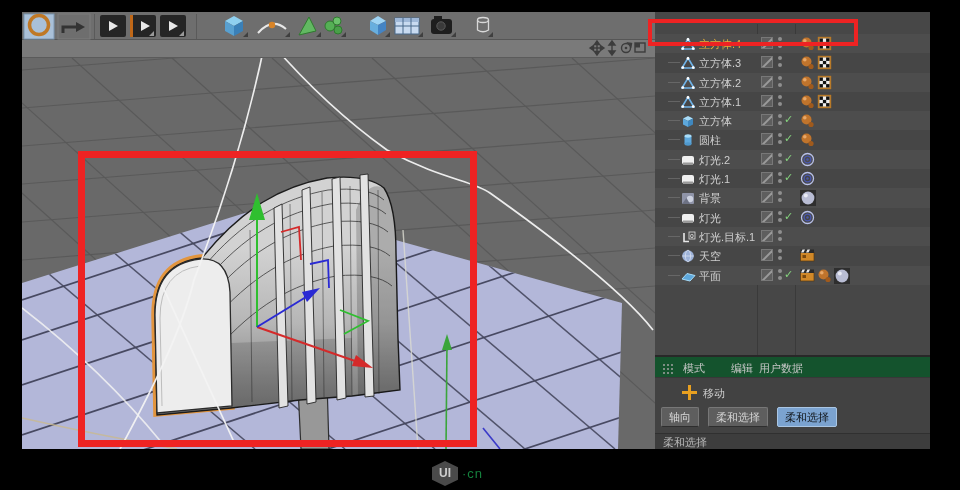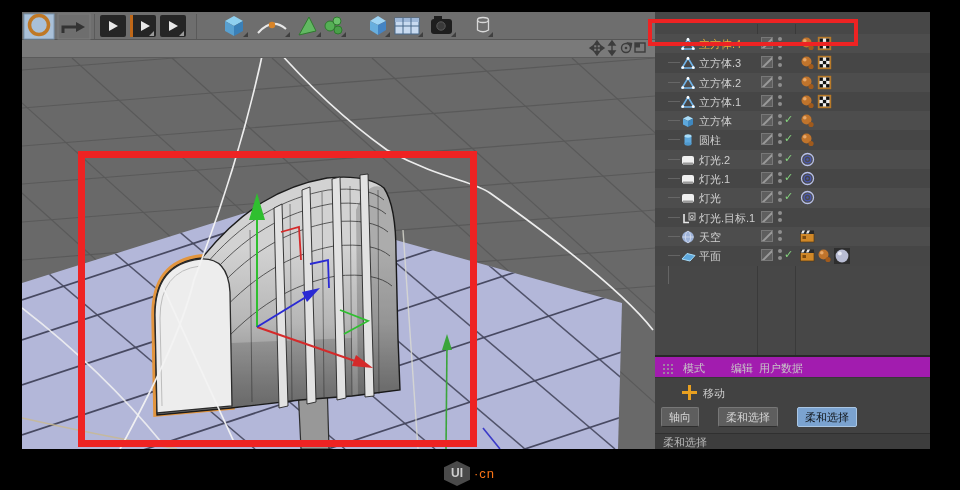--- a/index.html
+++ b/index.html
@@ -510,6 +510,27 @@
         <div class="om-row">
           <span class="stub"></span>
           <span class="oicon"><svg width="14" height="13">
+              <rect x="1" y="1" width="12" height="11" rx="1" fill="#8f94a8"></rect>
+              <circle cx="9" cy="7" r="3.2" fill="#cdd2e0"></circle>
+              <polygon points="1,12 5.5,6 9,12" fill="#6d7284"></polygon>
+            </svg></span>
+          <span class="olabel">背景</span>
+          <span class="slash"></span>
+          <span class="dots">
+            <i></i>
+            <i></i>
+          </span>
+          <span class="tags">
+            <span><svg width="16" height="16">
+                <rect x="0" y="0" width="16" height="16" fill="#2e2e2e"></rect>
+                <circle cx="8" cy="8" r="6.4" fill="#b9bdd4"></circle>
+                <circle cx="5.8" cy="5.4" r="2" fill="#e8eaf4"></circle>
+              </svg></span>
+          </span>
+        </div>
+        <div class="om-row">
+          <span class="stub"></span>
+          <span class="oicon"><svg width="14" height="13">
               <rect x="1" y="2" width="12" height="8.5" rx="2" fill="#f0f0f0"></rect>
               <rect x="2" y="8.5" width="10" height="2.5" fill="#9a9a9a"></rect>
             </svg></span>

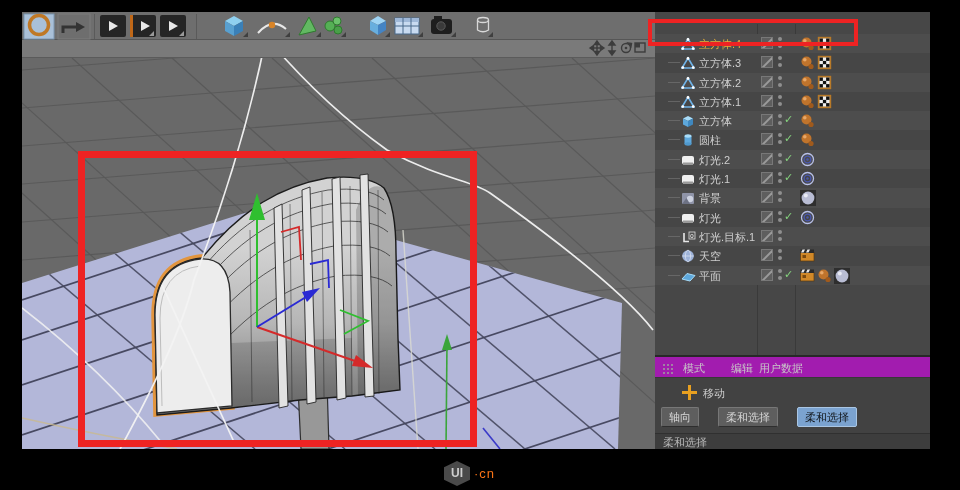--- a/index.html
+++ b/index.html
@@ -35,7 +35,7 @@
   .tags span{display:inline-block;width:15px;height:15px;}
   
   #attr{position:absolute;left:0;top:343px;width:275px;height:94px;background:#424242;}
-  .ap-menubar{position:absolute;left:0;top:0;width:275px;height:23px;background:#a21caf;
+  .ap-menubar{position:absolute;left:0;top:0;width:275px;height:23px;background:#14532d;
               border-top:2px solid #282828;border-bottom:1px solid #383838;box-sizing:border-box;}
   .ap-menu-item{position:absolute;top:4px;font-size:11px;color:#c8c8c8;cursor:default;}
   .ap-tool{position:absolute;left:0;top:26px;width:275px;height:24px;}

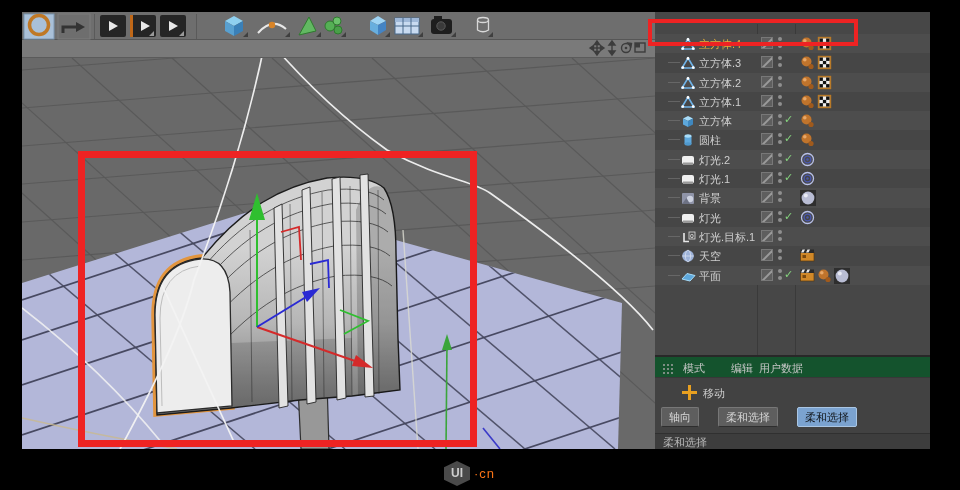--- a/index.html
+++ b/index.html
@@ -40,7 +40,7 @@
   .ap-menu-item{position:absolute;top:4px;font-size:11px;color:#c8c8c8;cursor:default;}
   .ap-tool{position:absolute;left:0;top:26px;width:275px;height:24px;}
   .ap-tool .lbl{position:absolute;left:48px;top:5px;font-size:11px;color:#cfcfcf;text-align:right;}
-  .ap-btnrow{position:absolute;left:6px;top:52px;height:22px;display:flex;gap:19px;}
+  .ap-btnrow{position:absolute;left:6px;top:52px;height:22px;display:flex;gap:9px;}
   .ap-btn{height:18px;line-height:18px;padding:0 7px;font-size:11px;color:#d6d6d6;
           background:#5e5e5e;border:1px solid #777;border-bottom-color:#2e2e2e;border-radius:2px;}
   .ap-btn.active{background:#7ba3d0;color:#101418;border-color:#a9c6e4;}

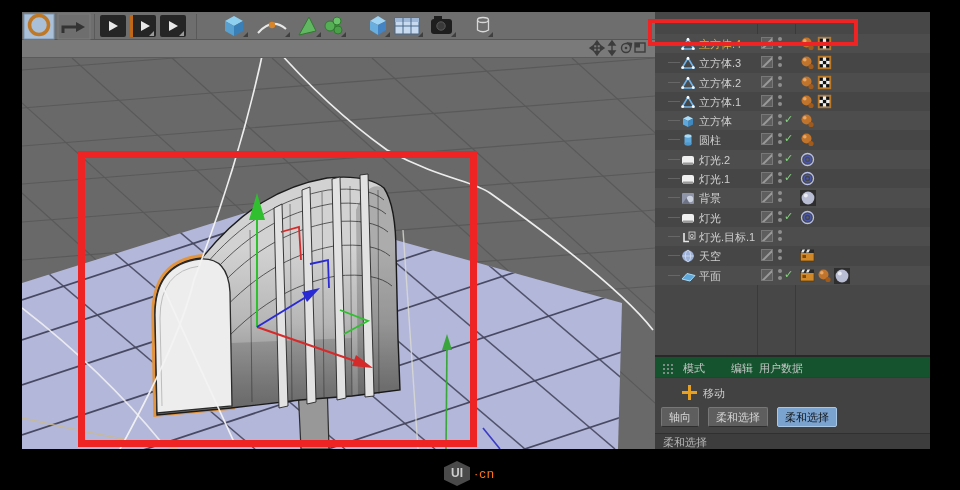--- a/index.html
+++ b/index.html
@@ -51,7 +51,7 @@
   .anno{border:7px solid #ee2323;box-sizing:border-box;pointer-events:none;}
   #anno-row{border-width:4px;}
   
-  #watermark{left:444px;top:461px;width:120px;height:26px;color:#8a8a8a;padding-left:27px;}
+  #watermark{left:432px;top:461px;width:120px;height:26px;color:#8a8a8a;padding-left:27px;}
   #wm-badge{position:absolute;left:0;top:0;width:26px;height:25px;background:#4a4a4a;color:#cfcfcf;
             font-weight:bold;font-size:12px;text-align:center;line-height:25px;
             clip-path:polygon(50% 0,100% 25%,100% 75%,50% 100%,0 75%,0 25%);}

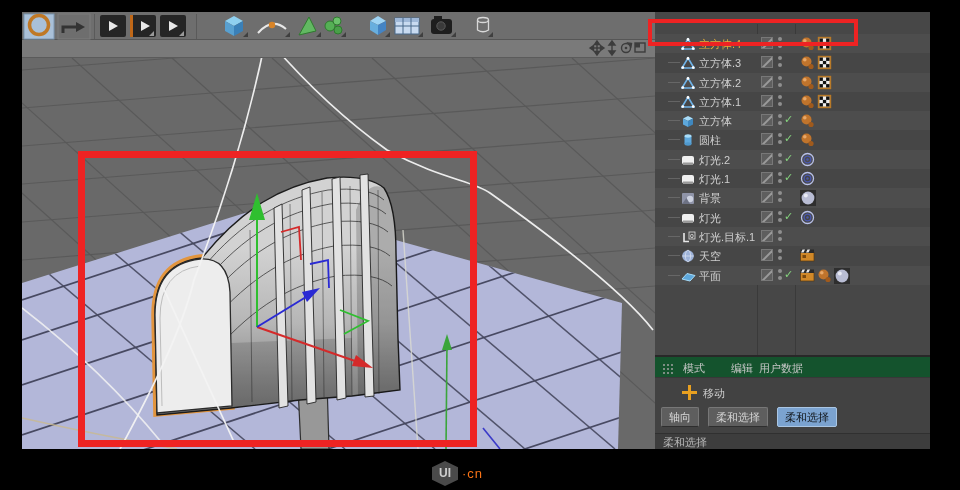--- a/index.html
+++ b/index.html
@@ -55,7 +55,7 @@
   #wm-badge{position:absolute;left:0;top:0;width:26px;height:25px;background:#4a4a4a;color:#cfcfcf;
             font-weight:bold;font-size:12px;text-align:center;line-height:25px;
             clip-path:polygon(50% 0,100% 25%,100% 75%,50% 100%,0 75%,0 25%);}
-  #wm-suffix{position:absolute;left:30px;top:5px;font-size:13px;letter-spacing:1px;color:#f97316;}
+  #wm-suffix{position:absolute;left:30px;top:5px;font-size:13px;letter-spacing:1px;color:#15803d;}
 </style>
 </head>
 <body>

